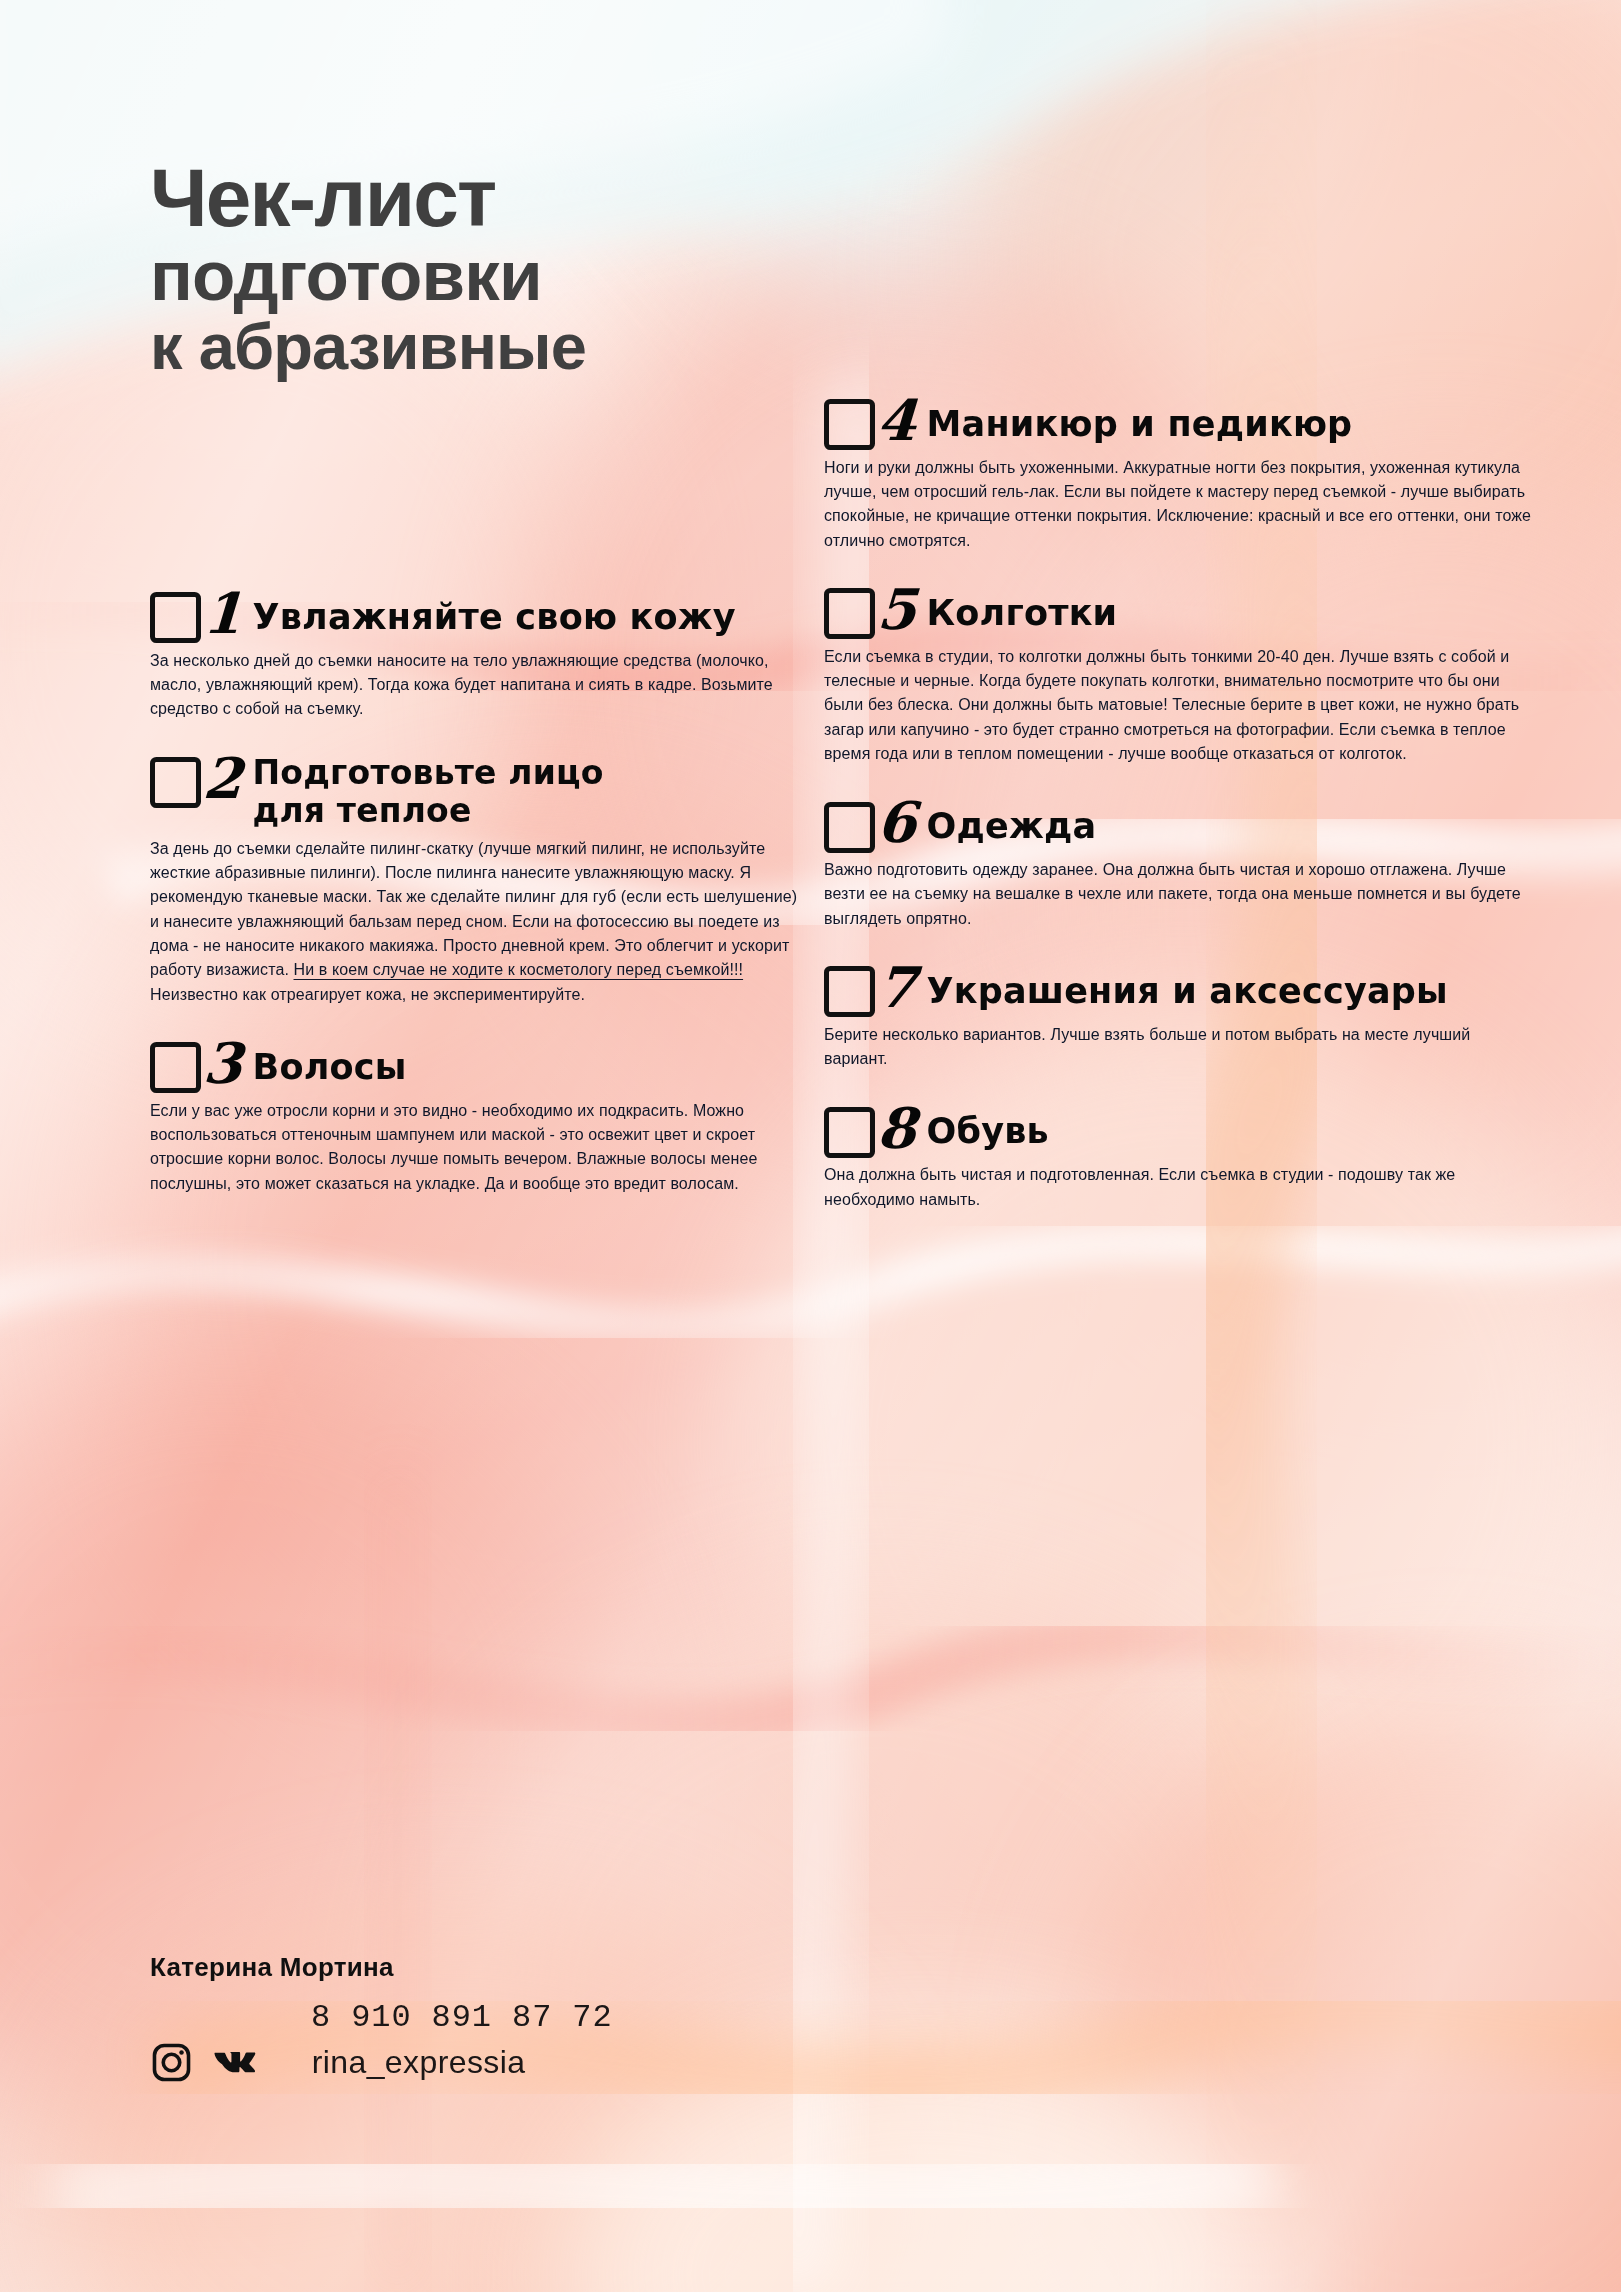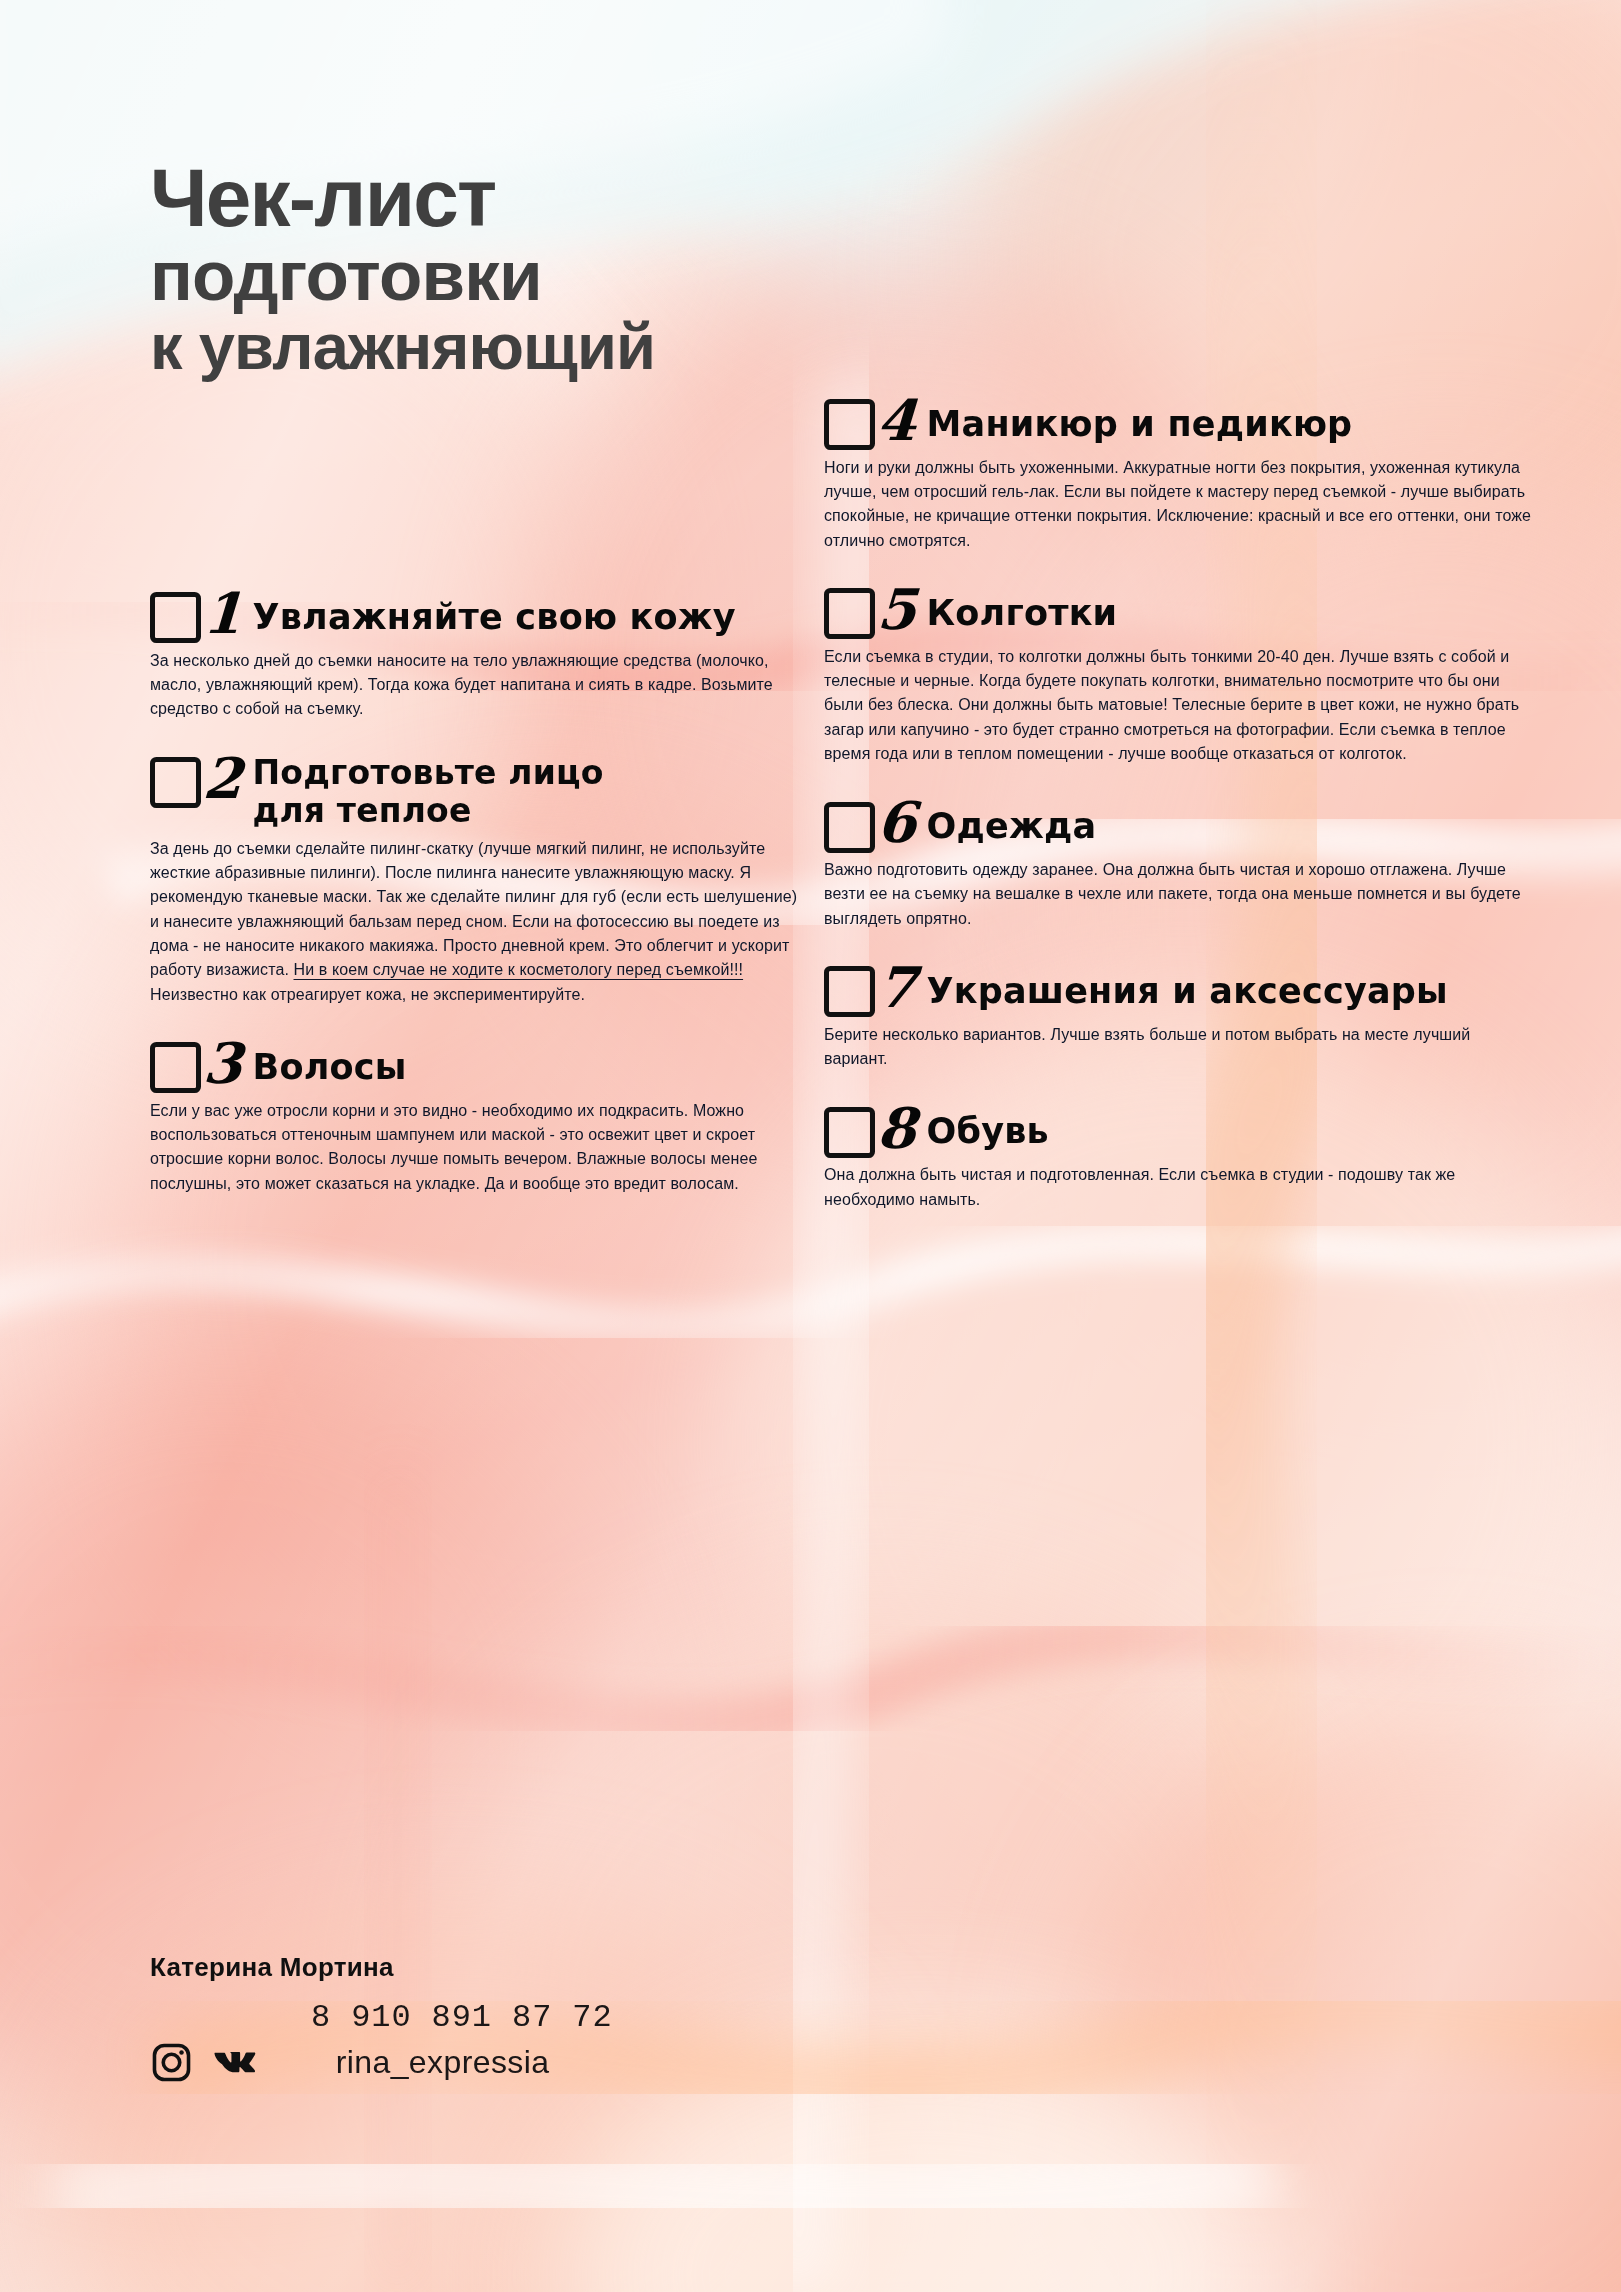--- a/index.html
+++ b/index.html
@@ -178,7 +178,7 @@
   <div class="title-block">
     <div class="title-line1">Чек-лист</div>
     <div class="title-line2">подготовки</div>
-    <div class="title-line3">к увлажняющий</div>
+    <div class="title-line3">к абразивные</div>
   </div>
 
   <div class="column col-left">

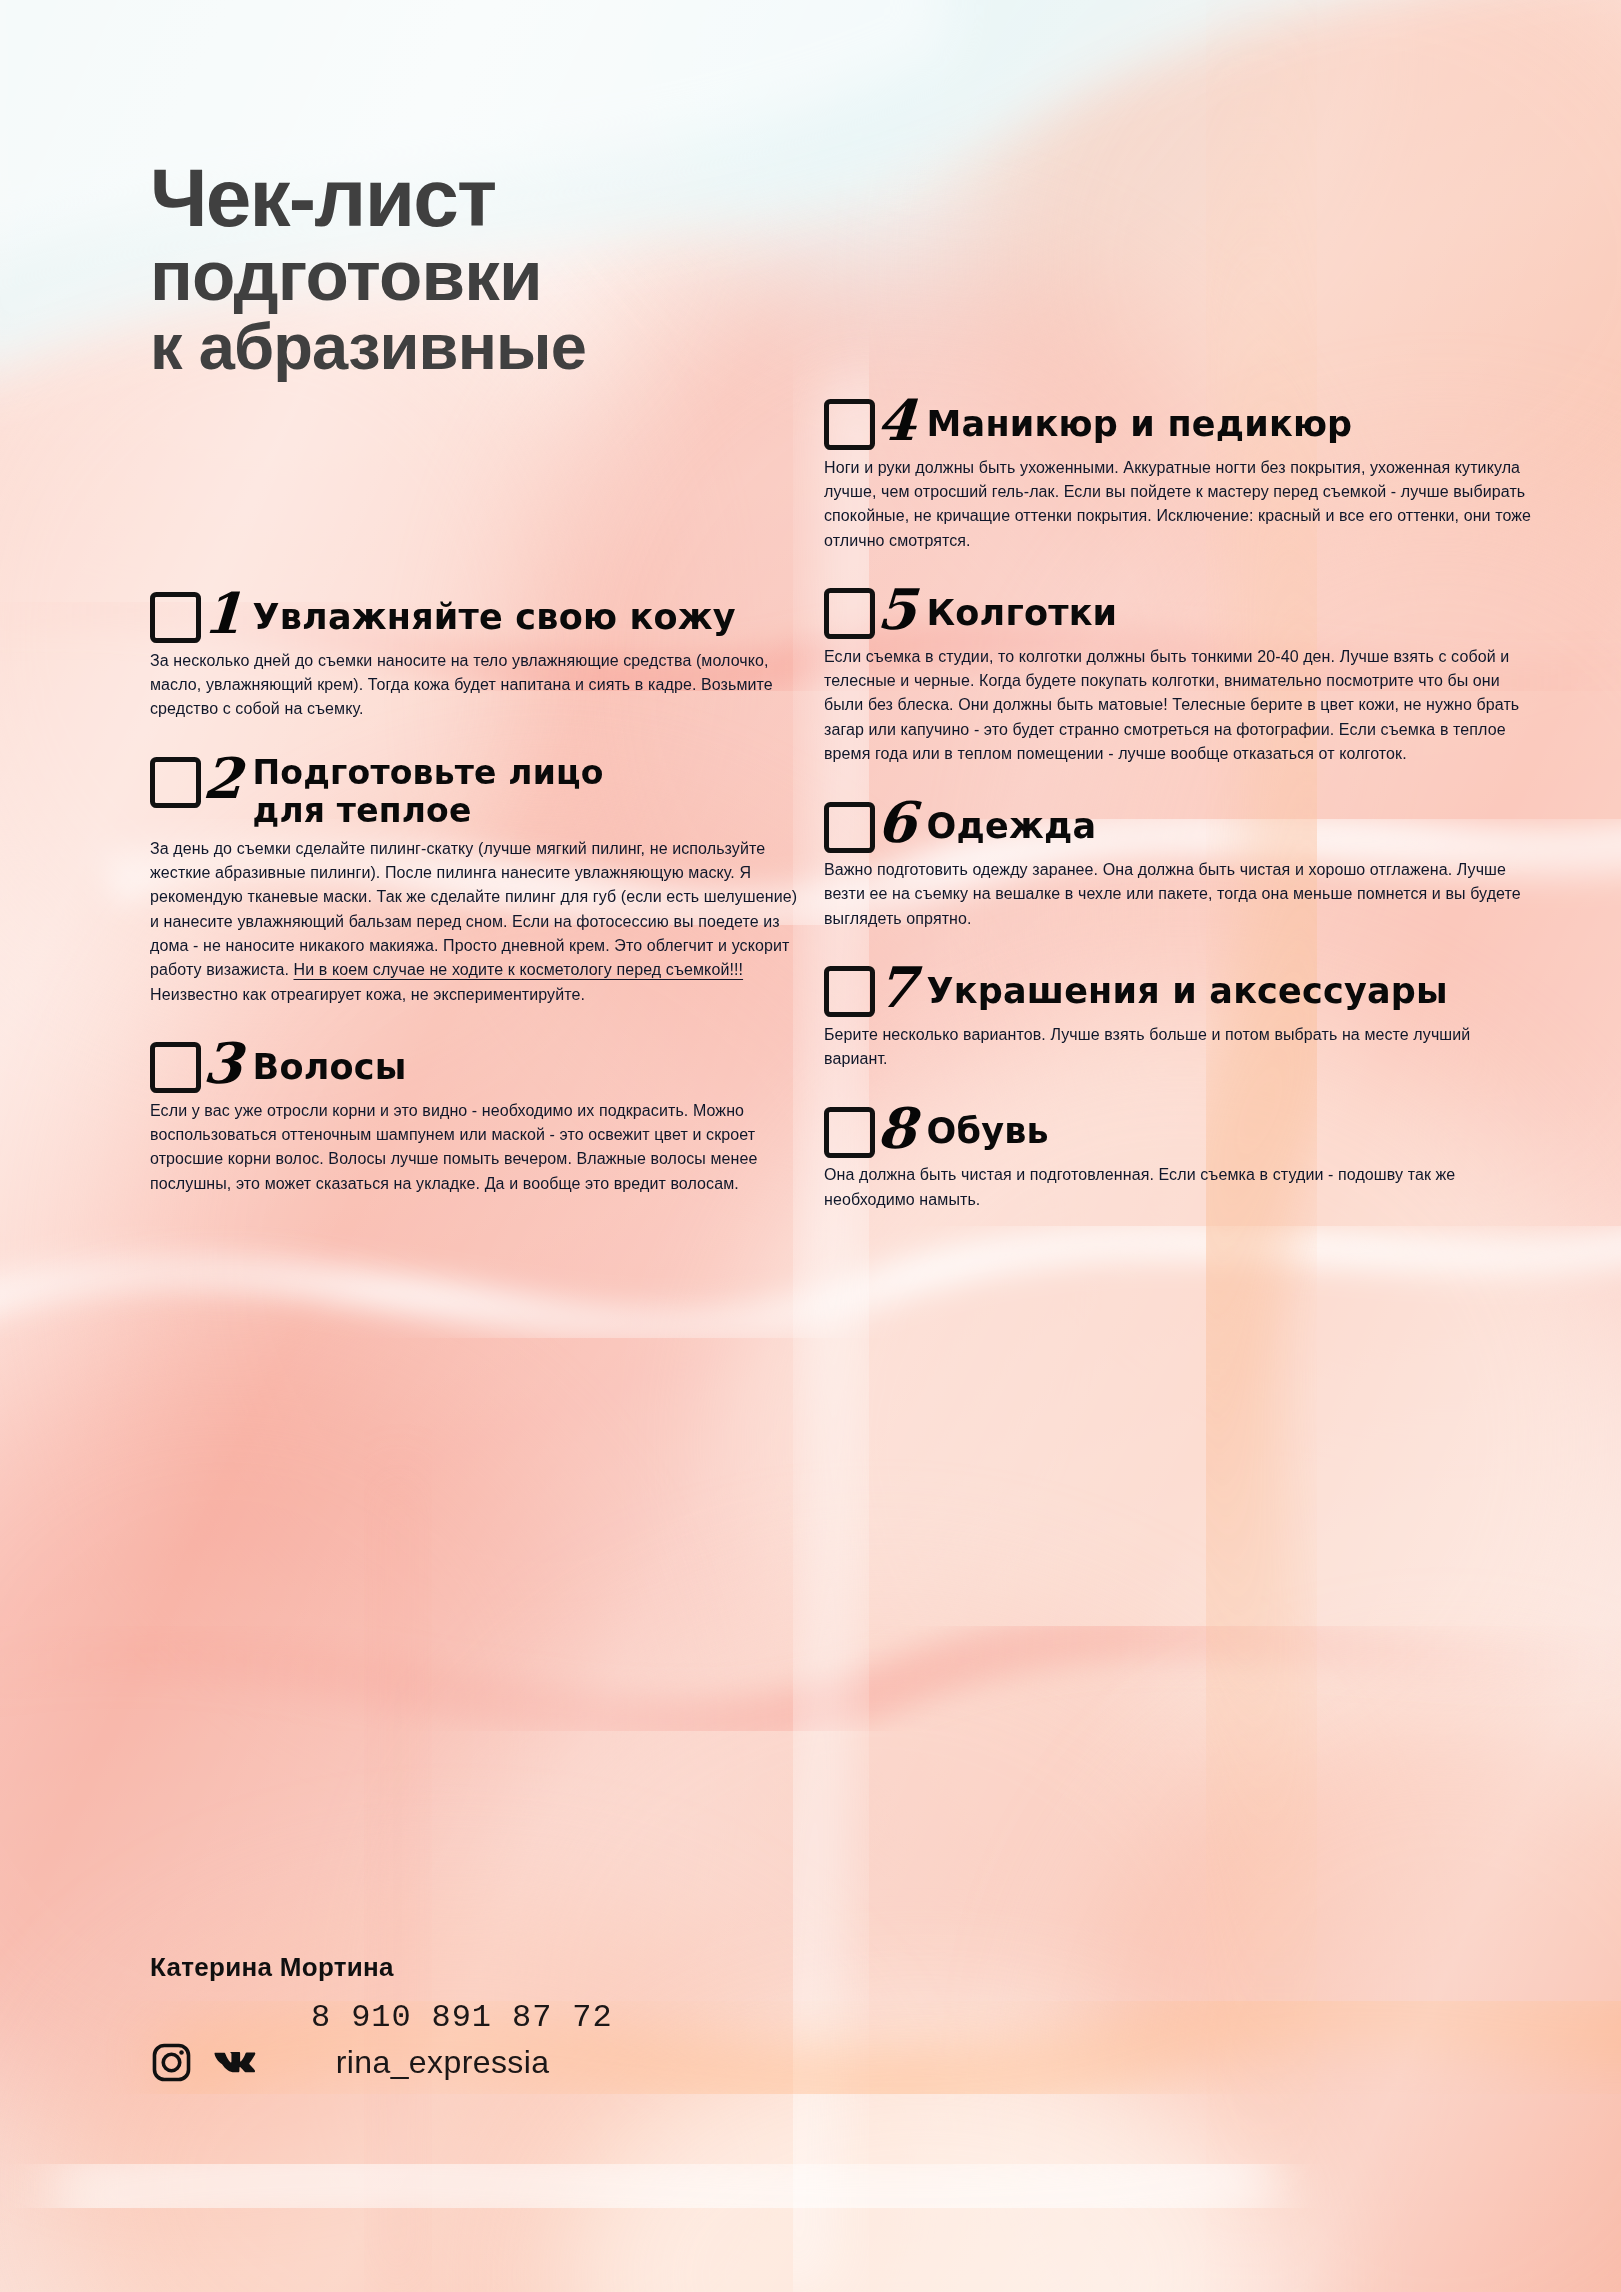--- a/index.html
+++ b/index.html
@@ -102,7 +102,7 @@
     font-size:32px;color:#1b1717;
     margin-left:161px;letter-spacing:0.9px;
   }
-  .social-row{display:flex;align-items:center;margin-top:5.4px;gap:24px;}
+  .social-row{display:flex;align-items:center;margin-top:5.4px;}
   .social-icons{display:flex;align-items:center;gap:19.7px;width:142px;}
   .handle{
     font-family:"Liberation Sans", sans-serif;

